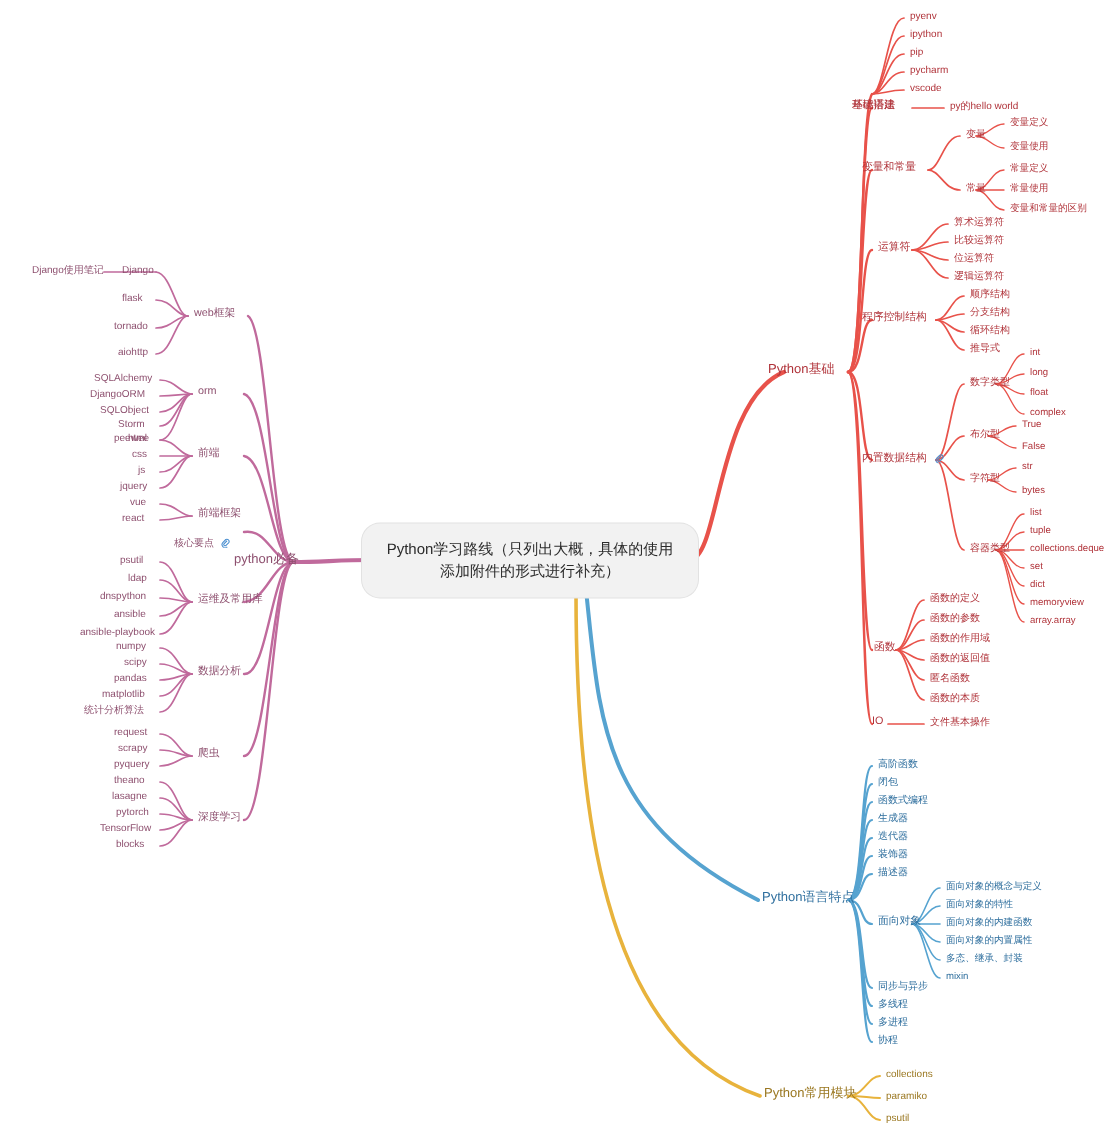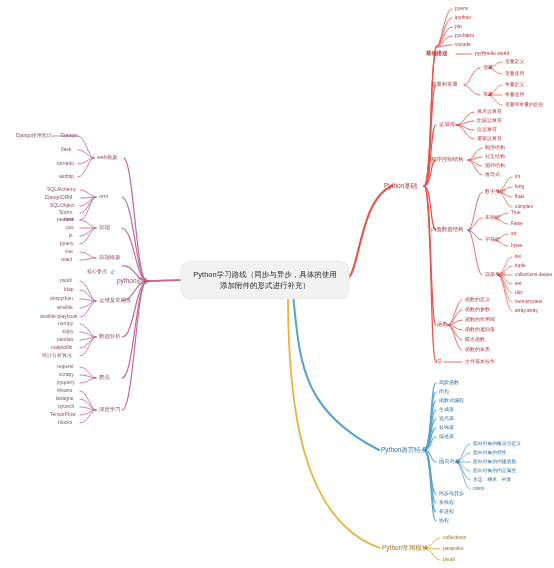--- a/index.html
+++ b/index.html
@@ -210,7 +210,7 @@
     </g>
   </svg>
 
-  <div class="node center" style="left:265px;top:280px;">Python学习路线（同步与异步，具体的使用添加附件的形式进行补充）</div>
+  <div class="node center" style="left:265px;top:280px;">Python学习路线（只列出大概，具体的使用添加附件的形式进行补充）</div>
 
   <div class="node lvl1 c-pink" style="left:115px;top:281px;">python必备</div>
 

